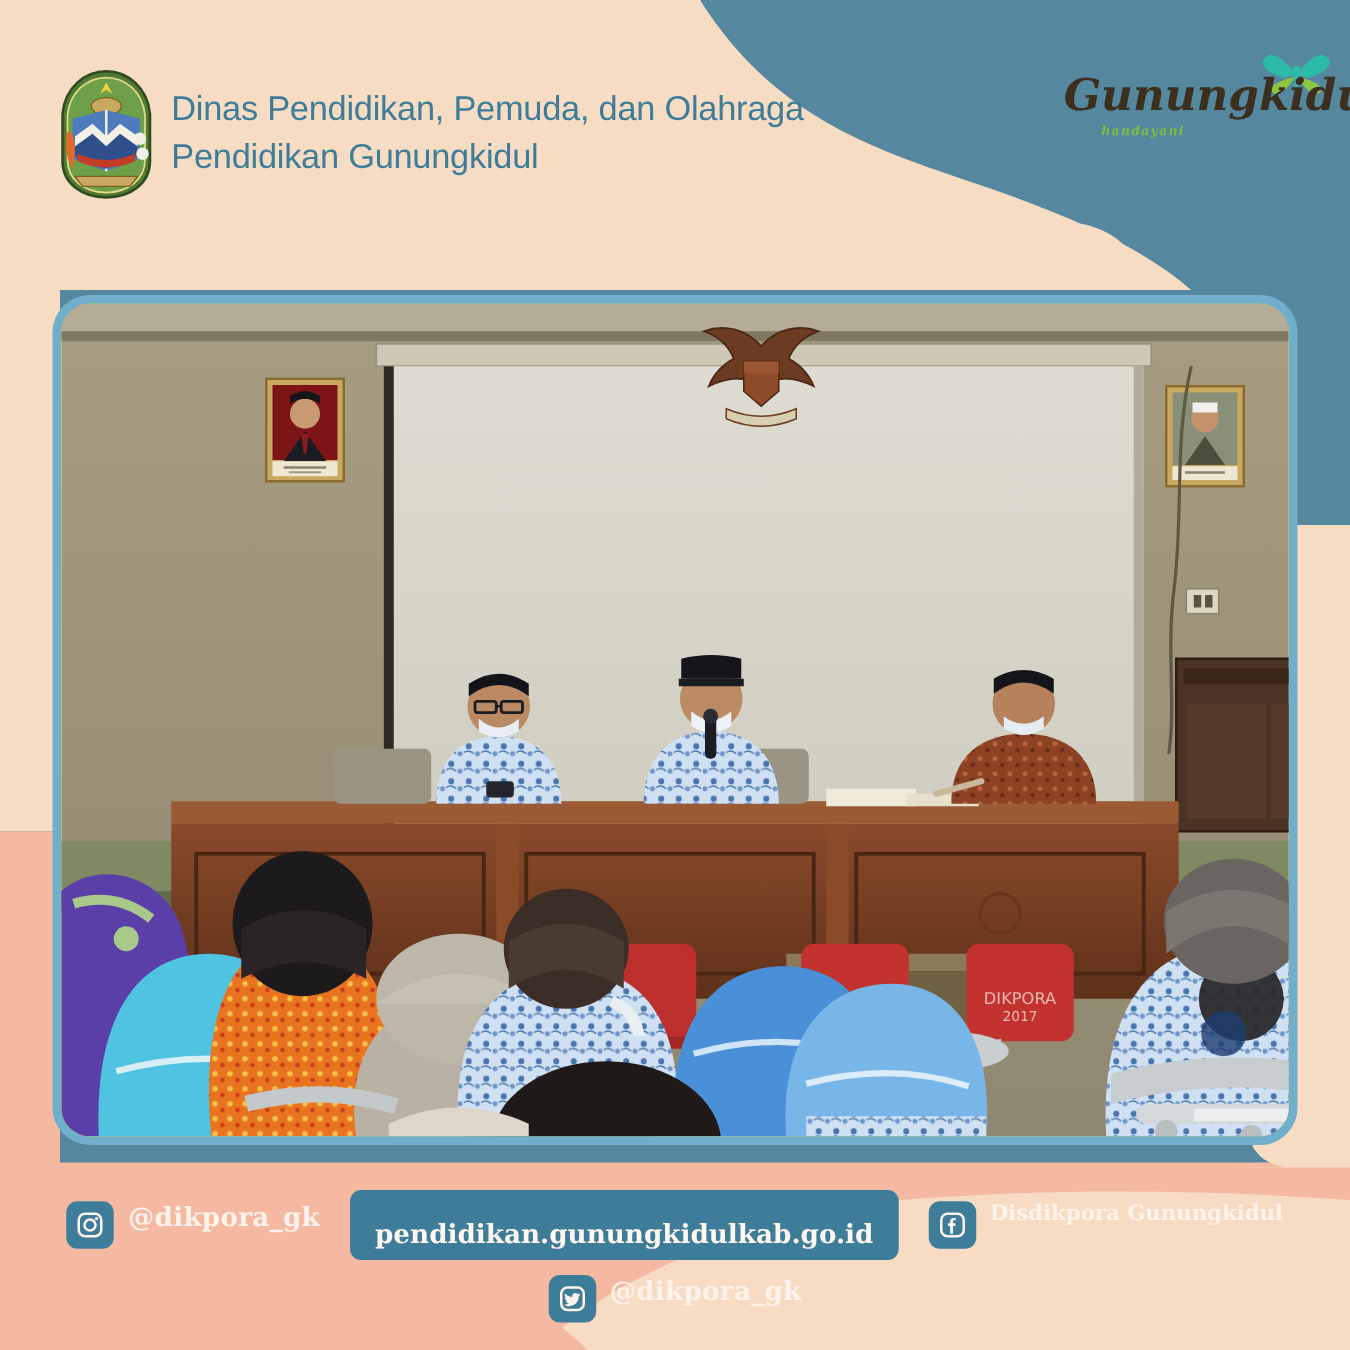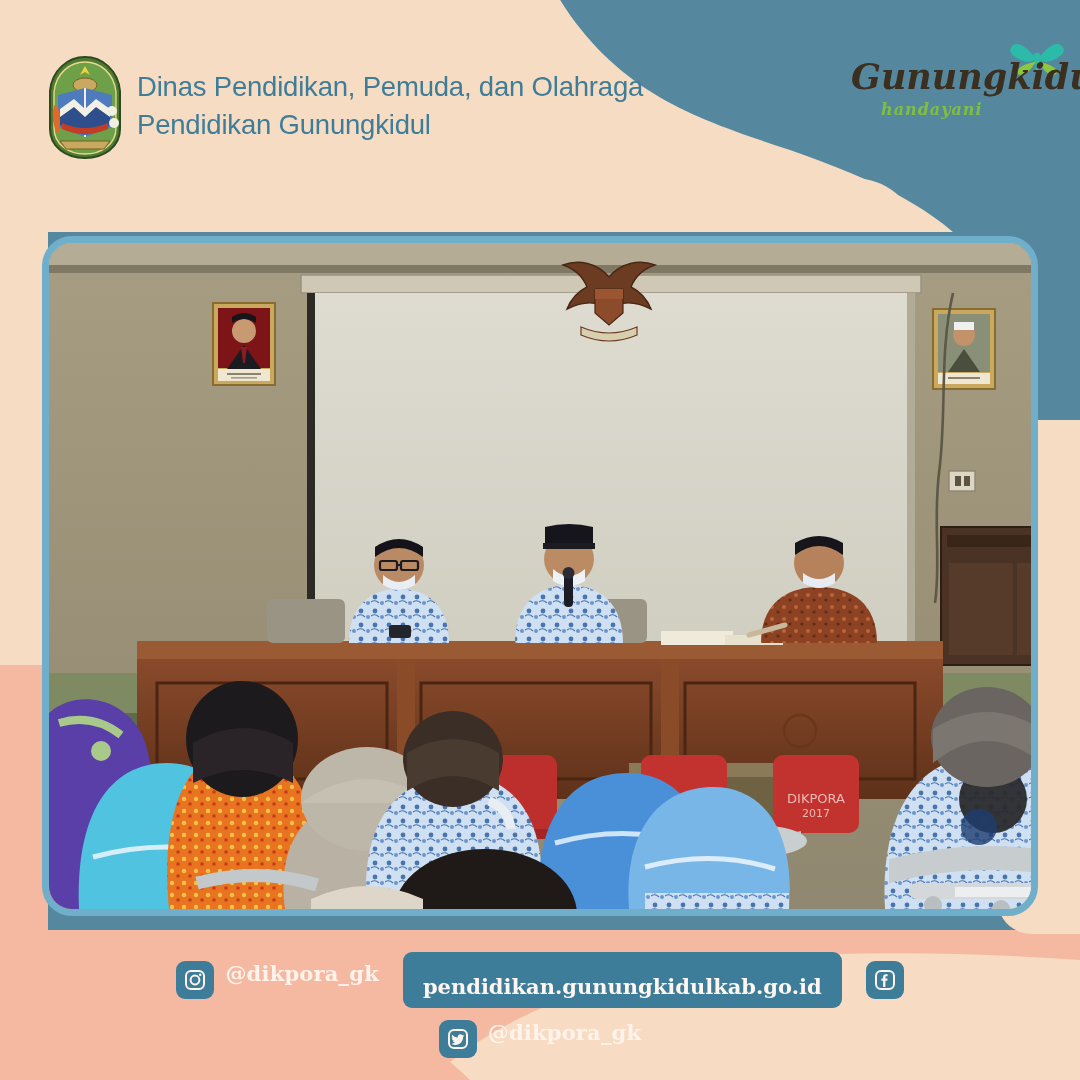--- a/index.html
+++ b/index.html
@@ -28,7 +28,7 @@
     font-size:35px;color:#3B2F20;letter-spacing:0px;white-space:nowrap;}
   .brand-sub{position:absolute;left:30px;top:66px;
     font-family:"DejaVu Serif",serif;font-style:italic;font-weight:bold;
-    font-size:16px;color:#7FBF3F;letter-spacing:1px;}
+    font-size:10px;color:#7FBF3F;letter-spacing:1px;}
   .brand-fly{position:absolute;right:-4px;top:-8px;width:66px;height:62px;}
 
   

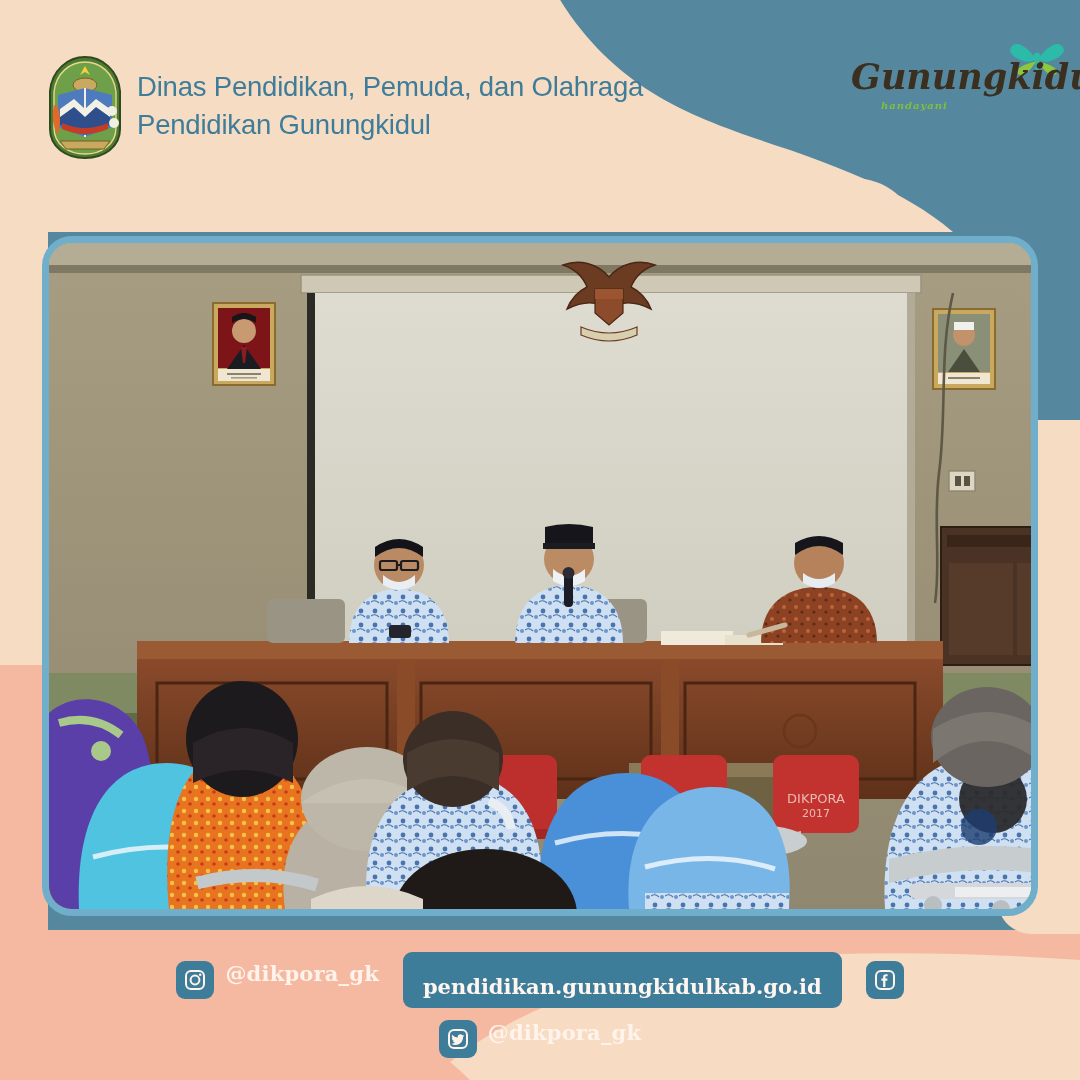--- a/index.html
+++ b/index.html
@@ -403,6 +403,7 @@
             <path d="M14.6,8.2 h-1.2 c-0.7,0 -1.0,0.4 -1.0,1.0 V10.6 h2.1 l-0.3,2.2 h-1.8 V19 h-2.3 v-6.2 H8.4 V10.6 h1.7 V9.1 c0,-1.8 1.0,-2.8 2.7,-2.8 h1.8 Z" fill="#FFF3EC"></path>
           </svg>
         </span>
+        <span class="f-label small">Disdikpora Gunungkidul</span>
       </div>
     </div>
 

